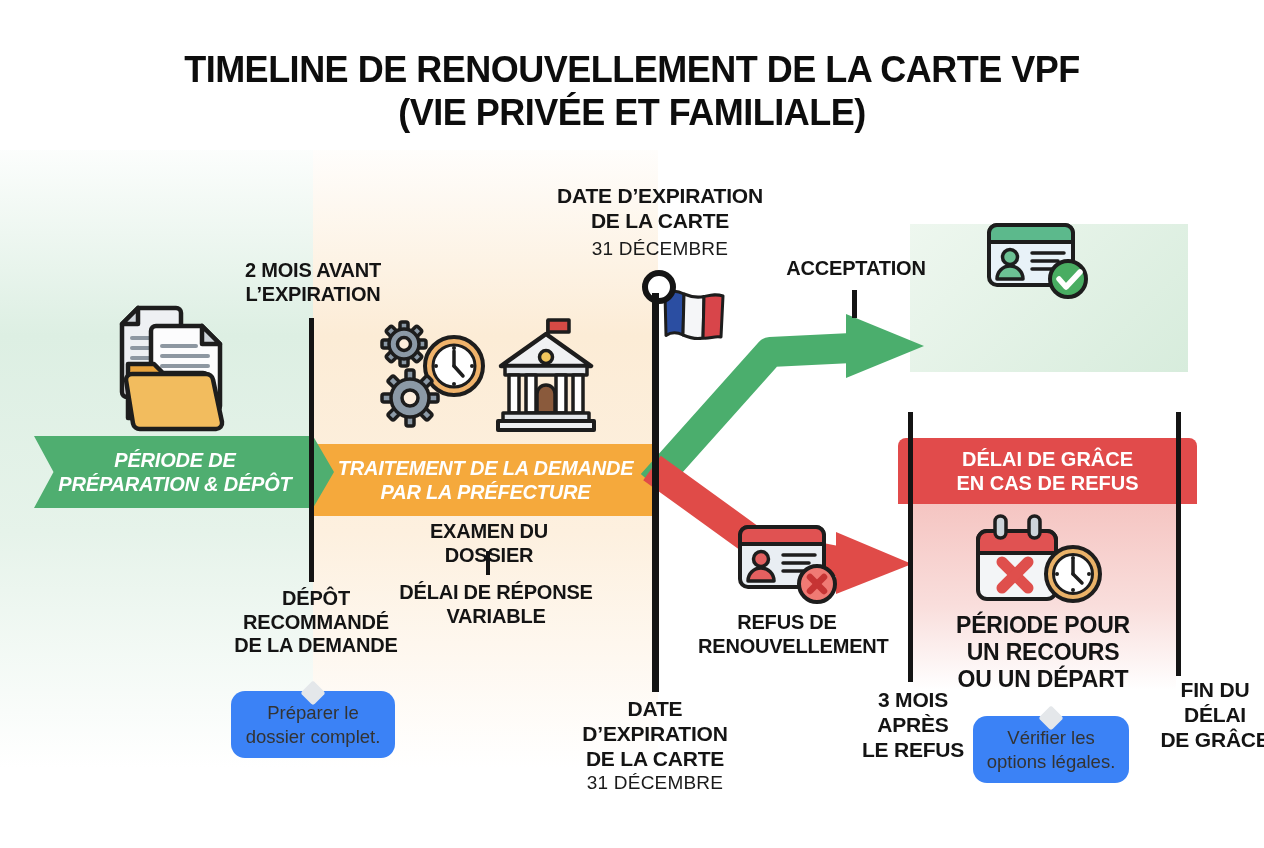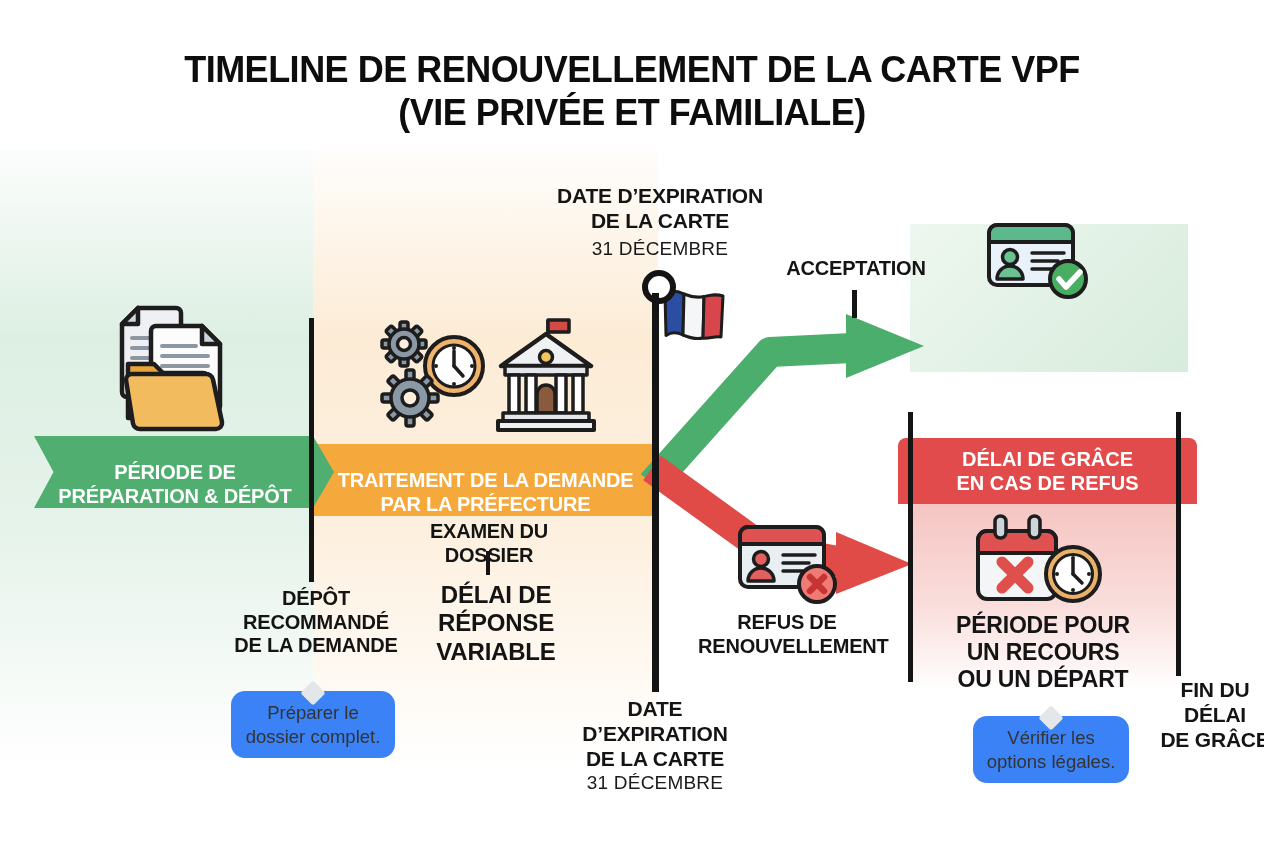--- a/index.html
+++ b/index.html
@@ -71,6 +71,8 @@
     </g>
   </svg>
 
+  <div class="abs lbl ml" style="left:213px;top:259px;width:200px;font-size:20px;z-index:6;">2 MOIS AVANT
+L’EXPIRATION</div>
   <div class="abs tickline marker1"></div>
 
   <svg class="abs z4" style="left:106px;top:300px;" width="136" height="140" viewBox="0 0 136 140">

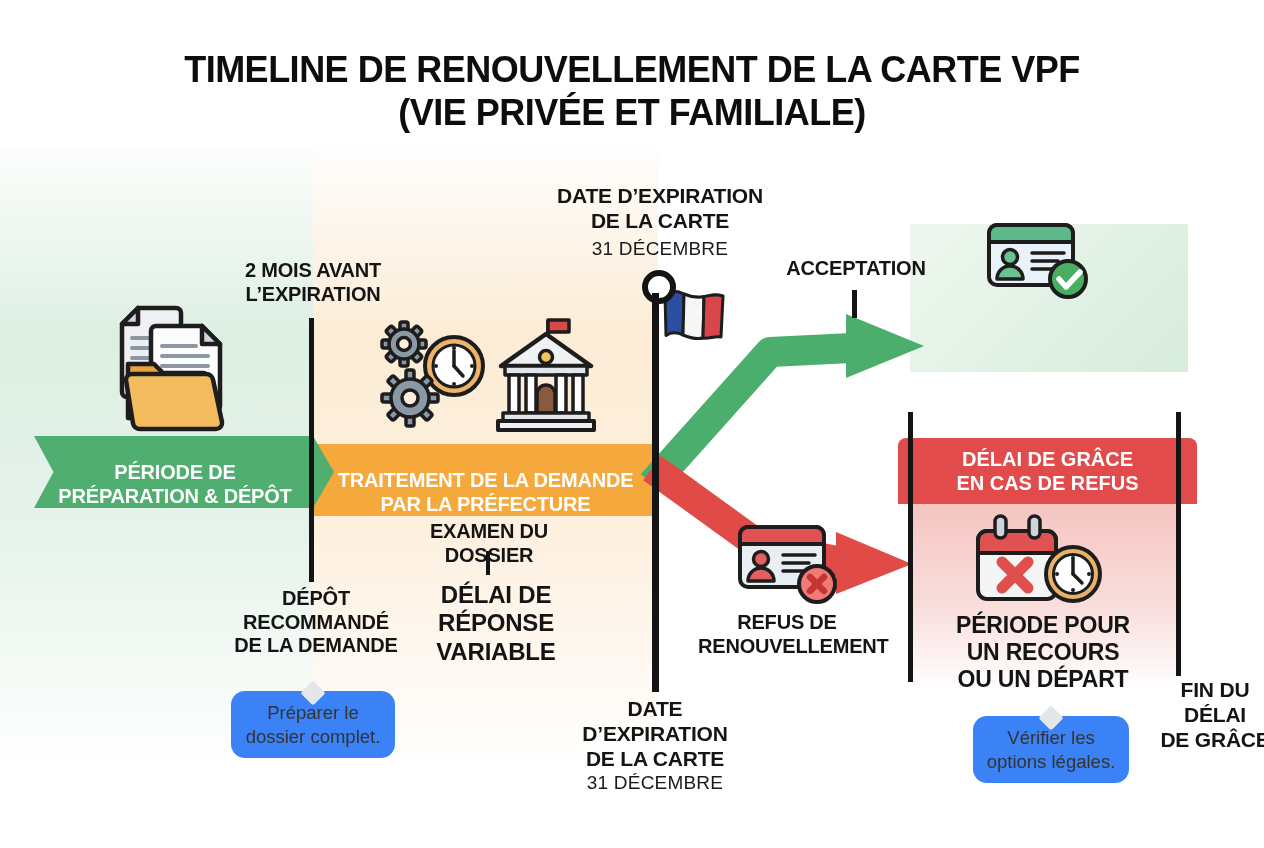--- a/index.html
+++ b/index.html
@@ -18,8 +18,8 @@
   .tint-mid{left:313px;top:150px;width:345px;height:618px;
     background:linear-gradient(180deg, rgba(252,238,221,0.1) 0%, #fcecd6 30%, #fdf0df 62%, rgba(253,240,223,0) 100%);}
   
-  .band{display:flex;align-items:flex-end;justify-content:center;font-weight:700;color:#ffffff;
-    text-align:center;line-height:1.2;font-size:20px;letter-spacing:-0.2px;}
+  .band{display:flex;align-items:center;justify-content:center;font-weight:700;color:#ffffff;
+    text-align:center;line-height:1.2;font-size:20px;letter-spacing:-0.2px;font-style:italic;}
   .band-green{left:34px;top:436px;width:300px;height:72px;background:#4fae70;z-index:3;
     clip-path:polygon(0 0,93% 0,100% 50%,93% 100%,0 100%,6.5% 50%);padding-right:18px;box-sizing:border-box;}
   .band-orange{left:313px;top:436px;width:345px;height:72px;background:#f5a93c;z-index:2;margin-top:8px;}

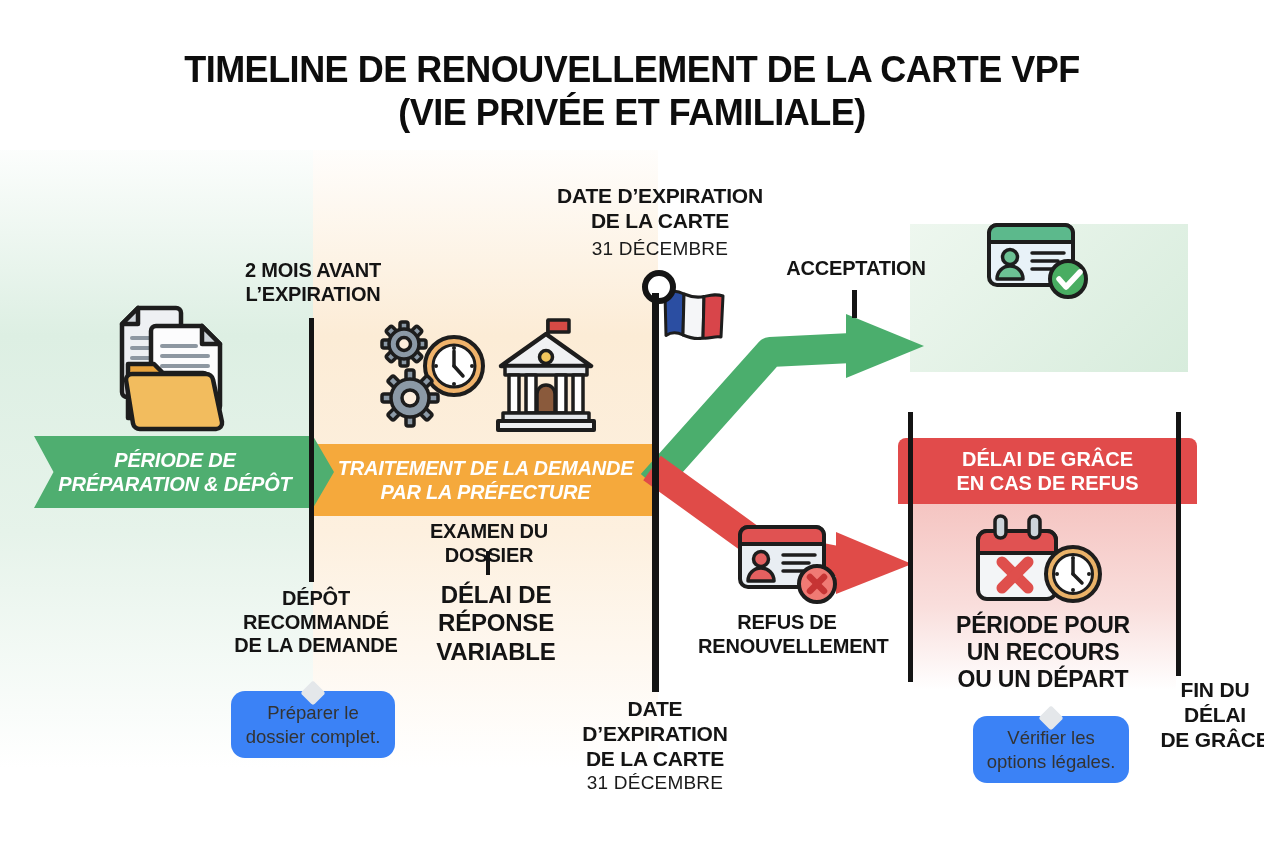--- a/index.html
+++ b/index.html
@@ -266,7 +266,7 @@
 
   <div class="abs lbl" style="left:389px;top:520px;width:200px;font-size:20px;z-index:6;">EXAMEN DU DOSSIER</div>
   <div class="abs tickline" style="left:486px;top:551px;width:4px;height:24px;z-index:6;"></div>
-  <div class="abs lbl ml" style="left:396px;top:581px;width:200px;font-size:24px;z-index:6;">DÉLAI DE RÉPONSE
+  <div class="abs lbl ml" style="left:396px;top:581px;width:200px;font-size:20px;z-index:6;">DÉLAI DE RÉPONSE
 VARIABLE</div>
 
   <div class="abs lbl ml" style="left:216px;top:587px;width:200px;font-size:20px;z-index:6;">DÉPÔT

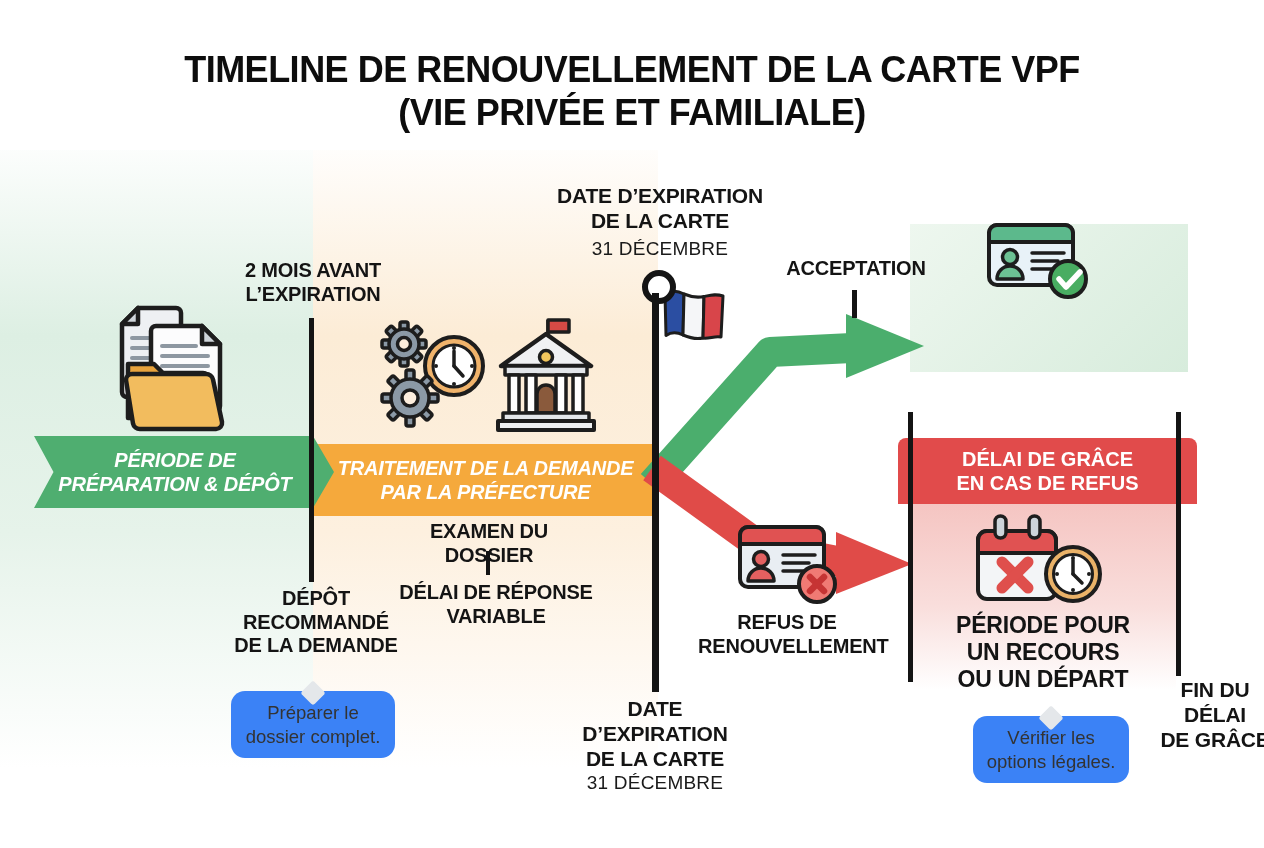--- a/index.html
+++ b/index.html
@@ -251,6 +251,9 @@
 UN RECOURS
 OU UN DÉPART</div>
 
+  <div class="abs lbl ml" style="left:850px;top:688px;width:126px;font-size:21px;z-index:6;">3 MOIS
+APRÈS
+LE REFUS</div>
   <div class="abs tooltip" style="left:973px;top:716px;width:132px;">
     <span class="ml">Vérifier les
 options légales.</span>

